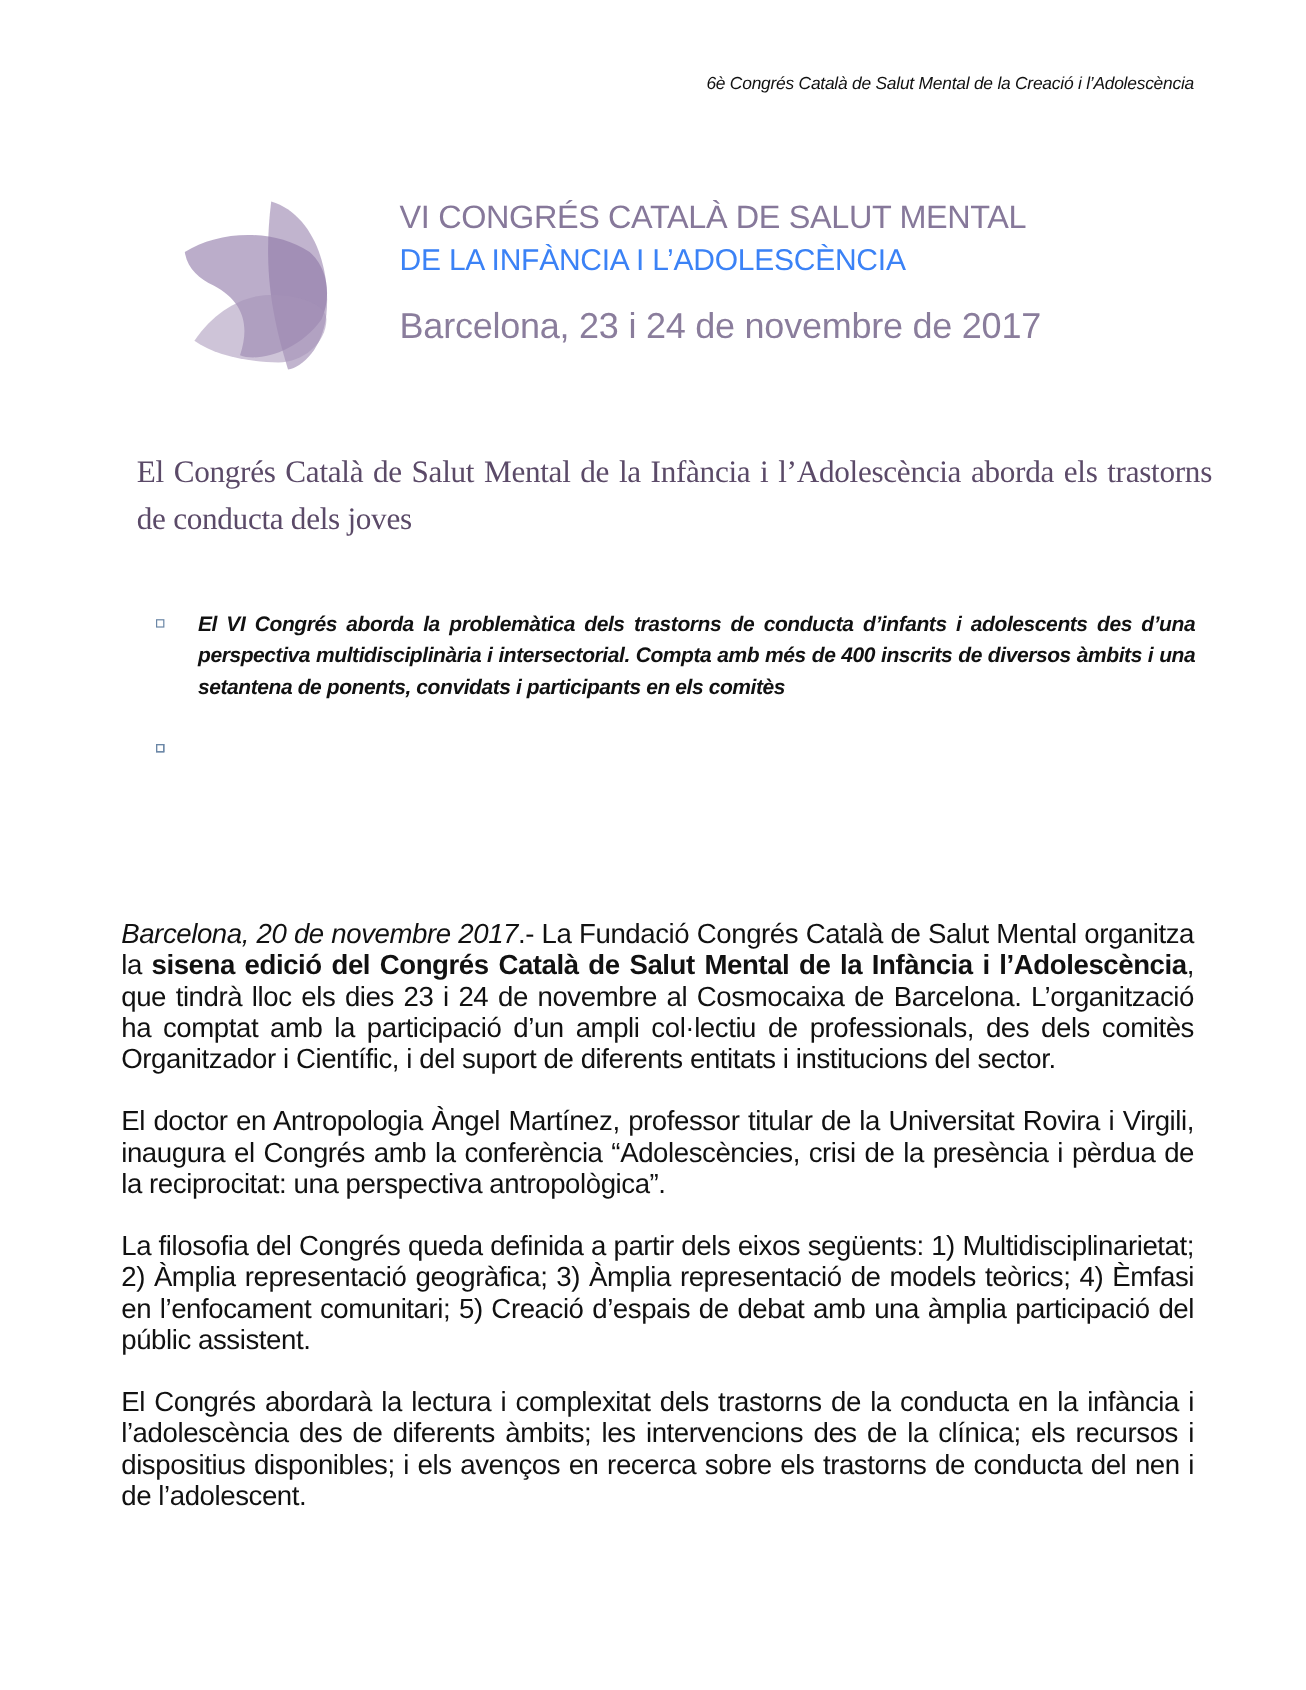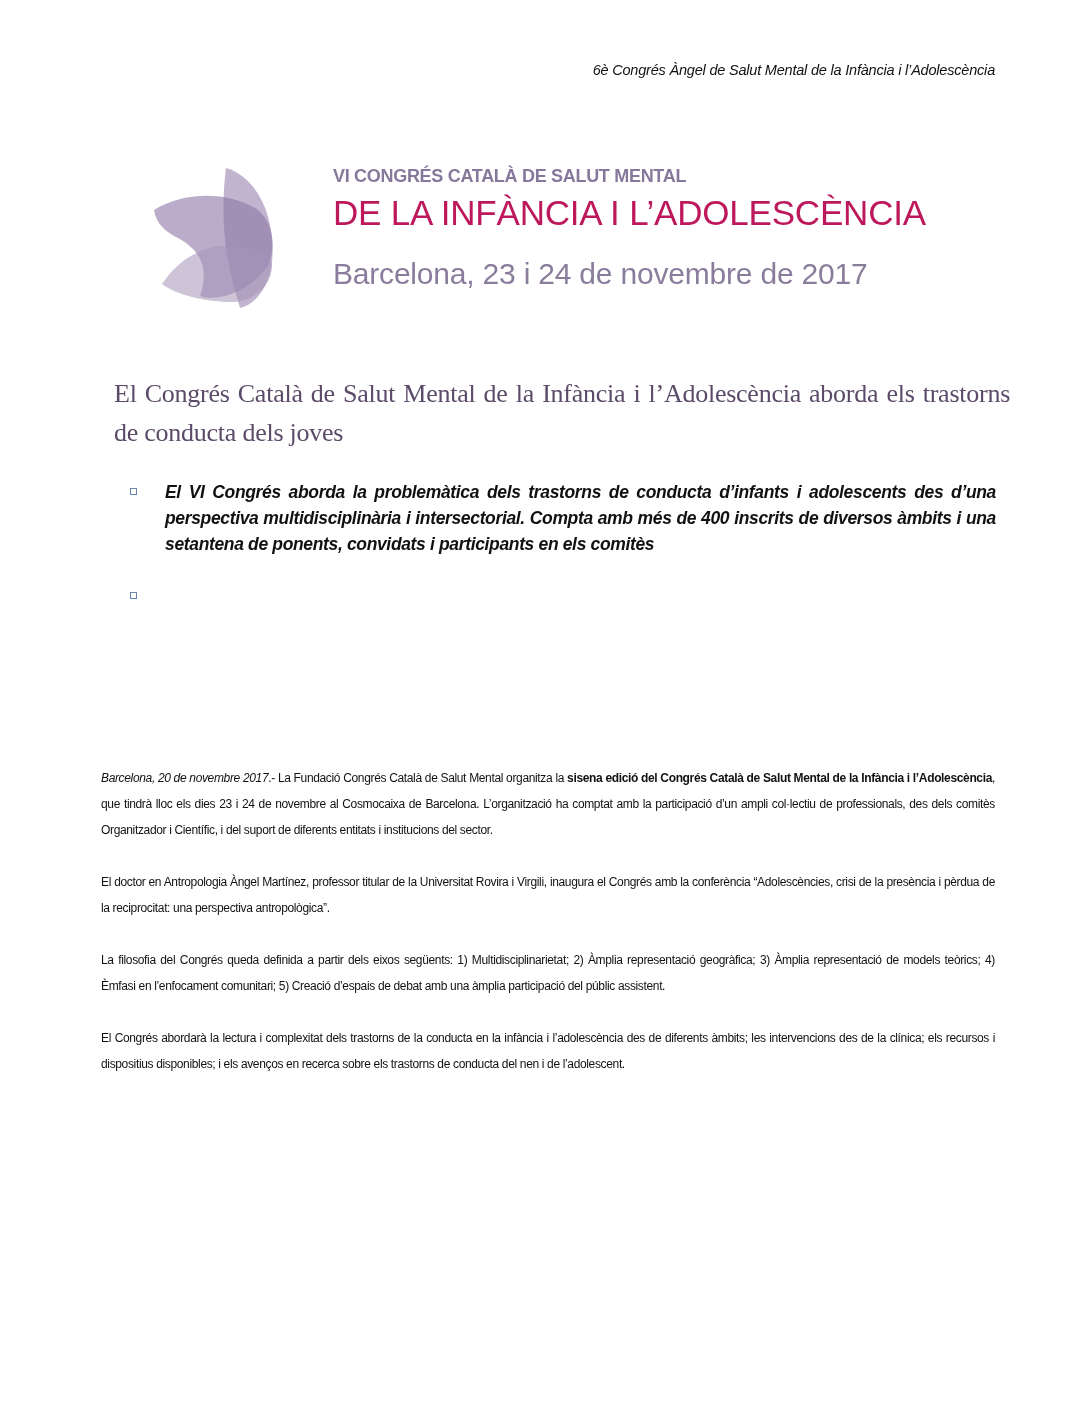--- a/index.html
+++ b/index.html
@@ -30,7 +30,7 @@
 </head>
 <body>
 
-<div class="running-header">6è Congrés Àngel de Salut Mental de la Infància i l’Adolescència</div>
+<div class="running-header">6è Congrés Català de Salut Mental de la Creació i l’Adolescència</div>
 
 <svg class="logo" viewBox="0 0 130 148">
 

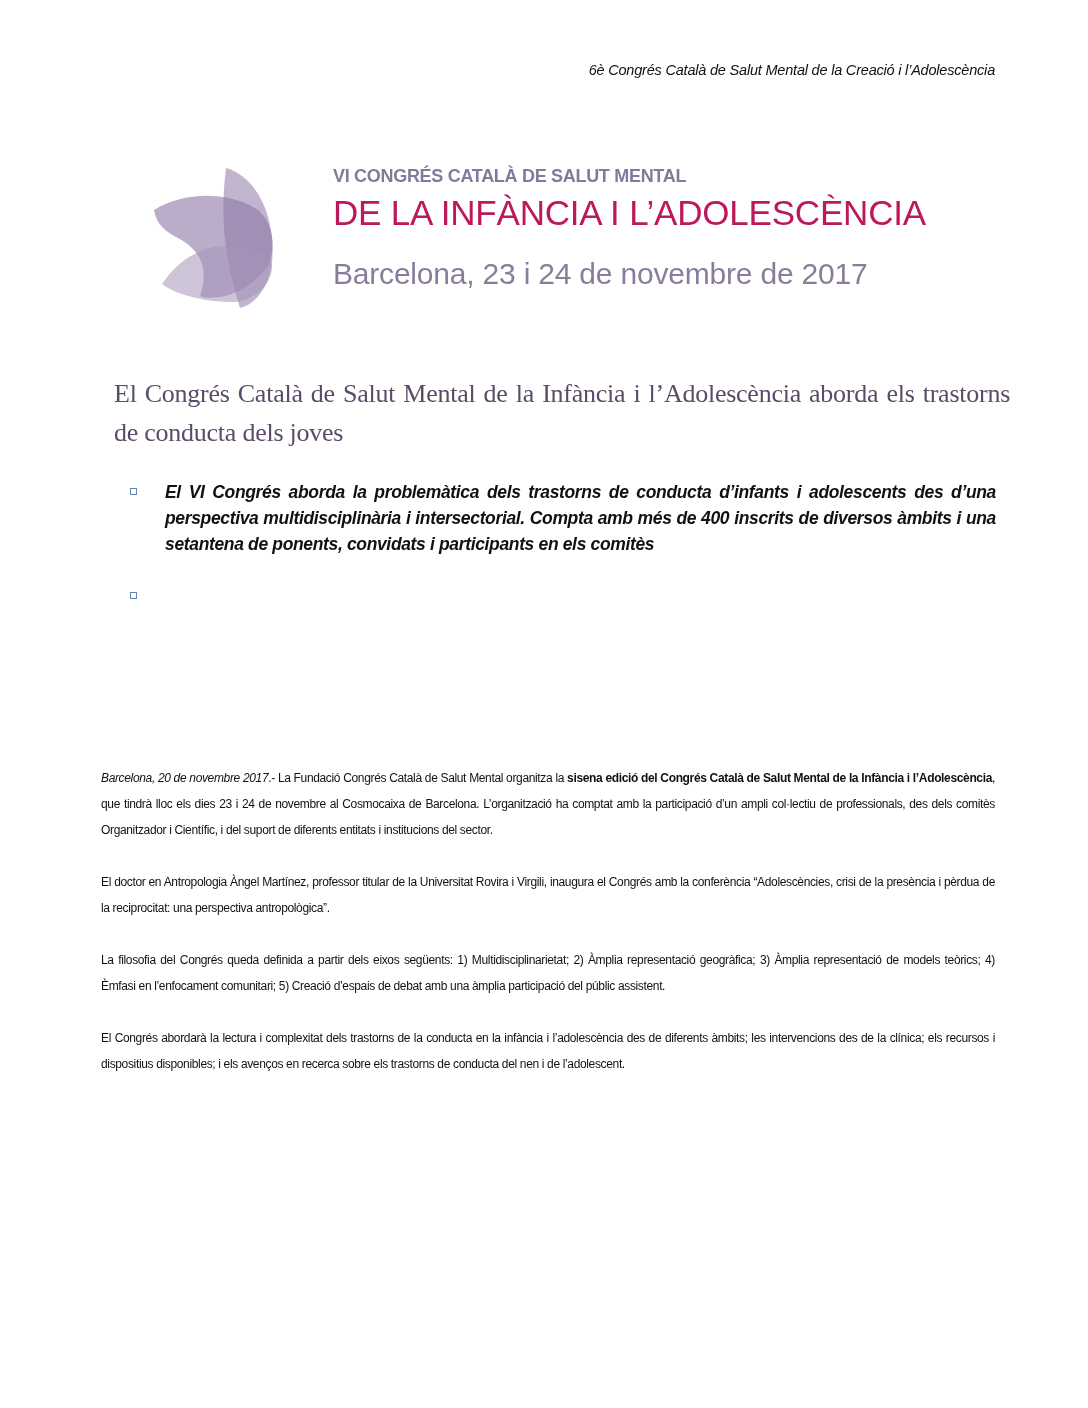--- a/index.html
+++ b/index.html
@@ -9,7 +9,7 @@
                     font-size: 14.5px; color: #111; letter-spacing: -0.2px; }
   .logo { position: absolute; left: 148px; top: 162px; width: 130px; height: 148px; }
   .banner { position: absolute; left: 333px; top: 166px; color: #8a7a9a; }
-  .banner .b1 { font-weight: bold; font-size: 18px; letter-spacing: -0.3px; white-space: nowrap; color: #86789a; }
+  .banner .b1 { font-weight: normal; font-size: 27px; letter-spacing: -0.3px; white-space: nowrap; color: #86789a; }
   .banner .b2 { font-size: 35px; margin-top: 6px; white-space: nowrap; letter-spacing: -0.2px; color: #be185d; }
   .banner .b3 { font-size: 30px; margin-top: 24px; white-space: nowrap; letter-spacing: -0.2px; color: #8a7d9c; }
   .headline { position: absolute; left: 101px; top: 374px; width: 896px;

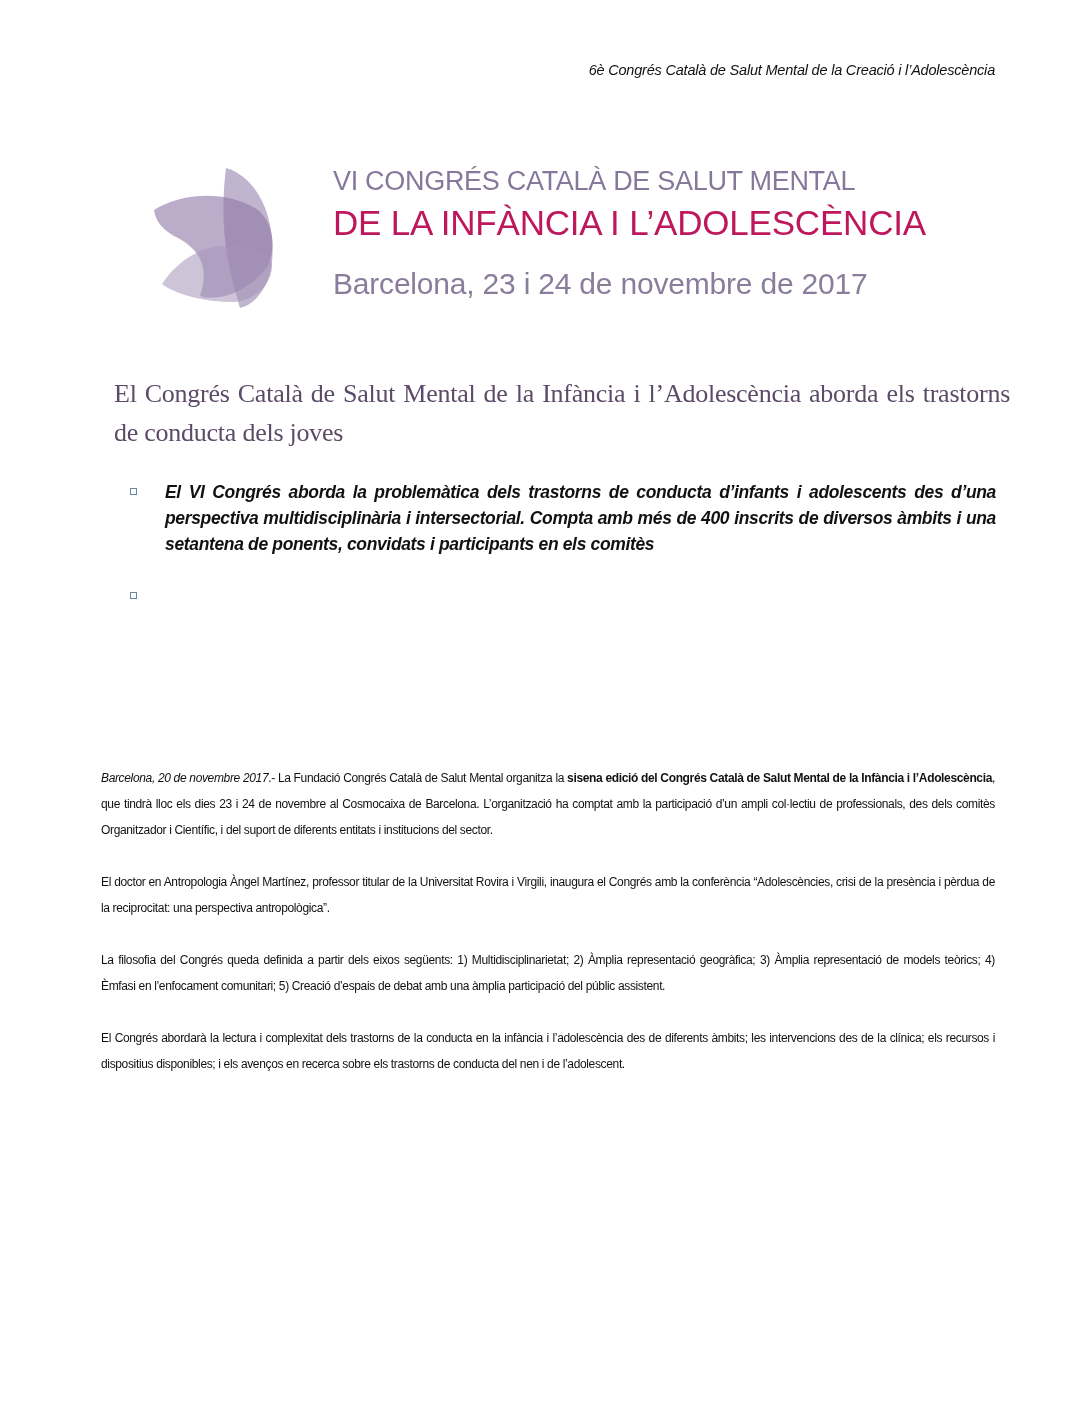--- a/index.html
+++ b/index.html
@@ -10,7 +10,7 @@
   .logo { position: absolute; left: 148px; top: 162px; width: 130px; height: 148px; }
   .banner { position: absolute; left: 333px; top: 166px; color: #8a7a9a; }
   .banner .b1 { font-weight: normal; font-size: 27px; letter-spacing: -0.3px; white-space: nowrap; color: #86789a; }
-  .banner .b2 { font-size: 35px; margin-top: 6px; white-space: nowrap; letter-spacing: -0.2px; color: #be185d; }
+  .banner .b2 { font-size: 25px; margin-top: 6px; white-space: nowrap; letter-spacing: -0.2px; color: #3b82f6; }
   .banner .b3 { font-size: 30px; margin-top: 24px; white-space: nowrap; letter-spacing: -0.2px; color: #8a7d9c; }
   .headline { position: absolute; left: 101px; top: 374px; width: 896px;
               font-family: "Liberation Serif", "DejaVu Serif", serif; font-size: 26px;

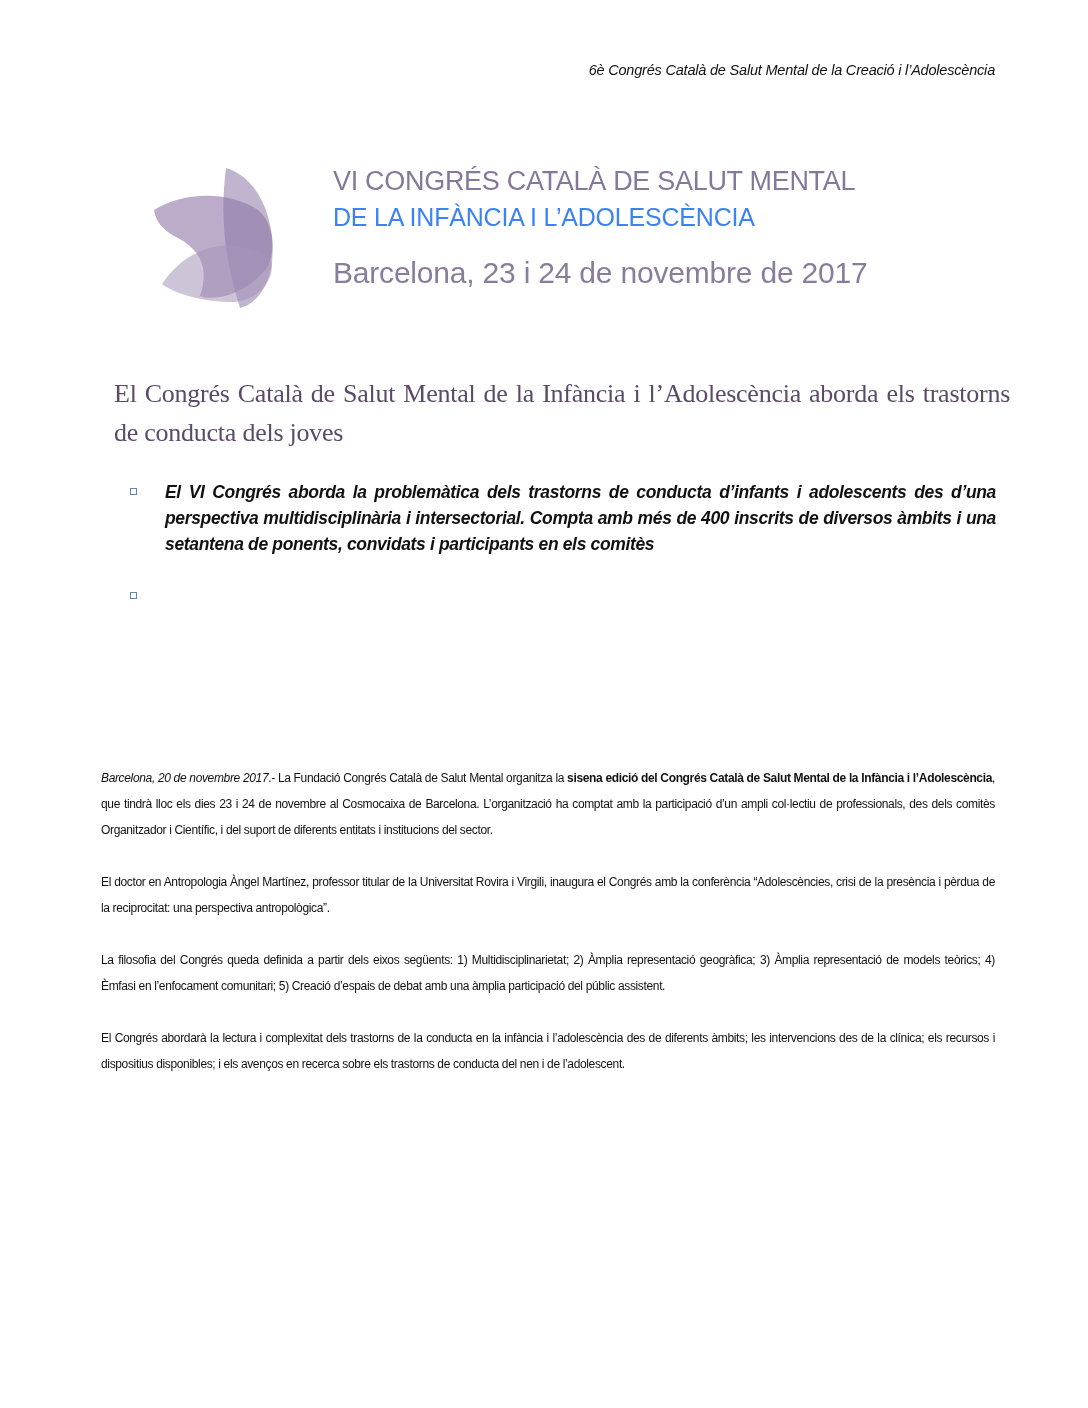--- a/index.html
+++ b/index.html
@@ -15,7 +15,7 @@
   .headline { position: absolute; left: 101px; top: 374px; width: 896px;
               font-family: "Liberation Serif", "DejaVu Serif", serif; font-size: 26px;
               line-height: 39px; color: #5b4a68; text-align: justify; text-align-last: left; letter-spacing: -0.25px; margin-left: 13px; }
-  .bullets { position: absolute; left: 130px; top: 479px; width: 866px; margin: 0; padding: 0; list-style: none; }
+  .bullets { position: absolute; left: 130px; top: 507px; width: 866px; margin: 0; padding: 0; list-style: none; }
   .bullets li { position: relative; padding-left: 35px; font-weight: bold; font-style: italic;
                 font-size: 17.5px; line-height: 26px; text-align: justify; text-align-last: left;
                 margin-bottom: 26px; letter-spacing: -0.35px; }

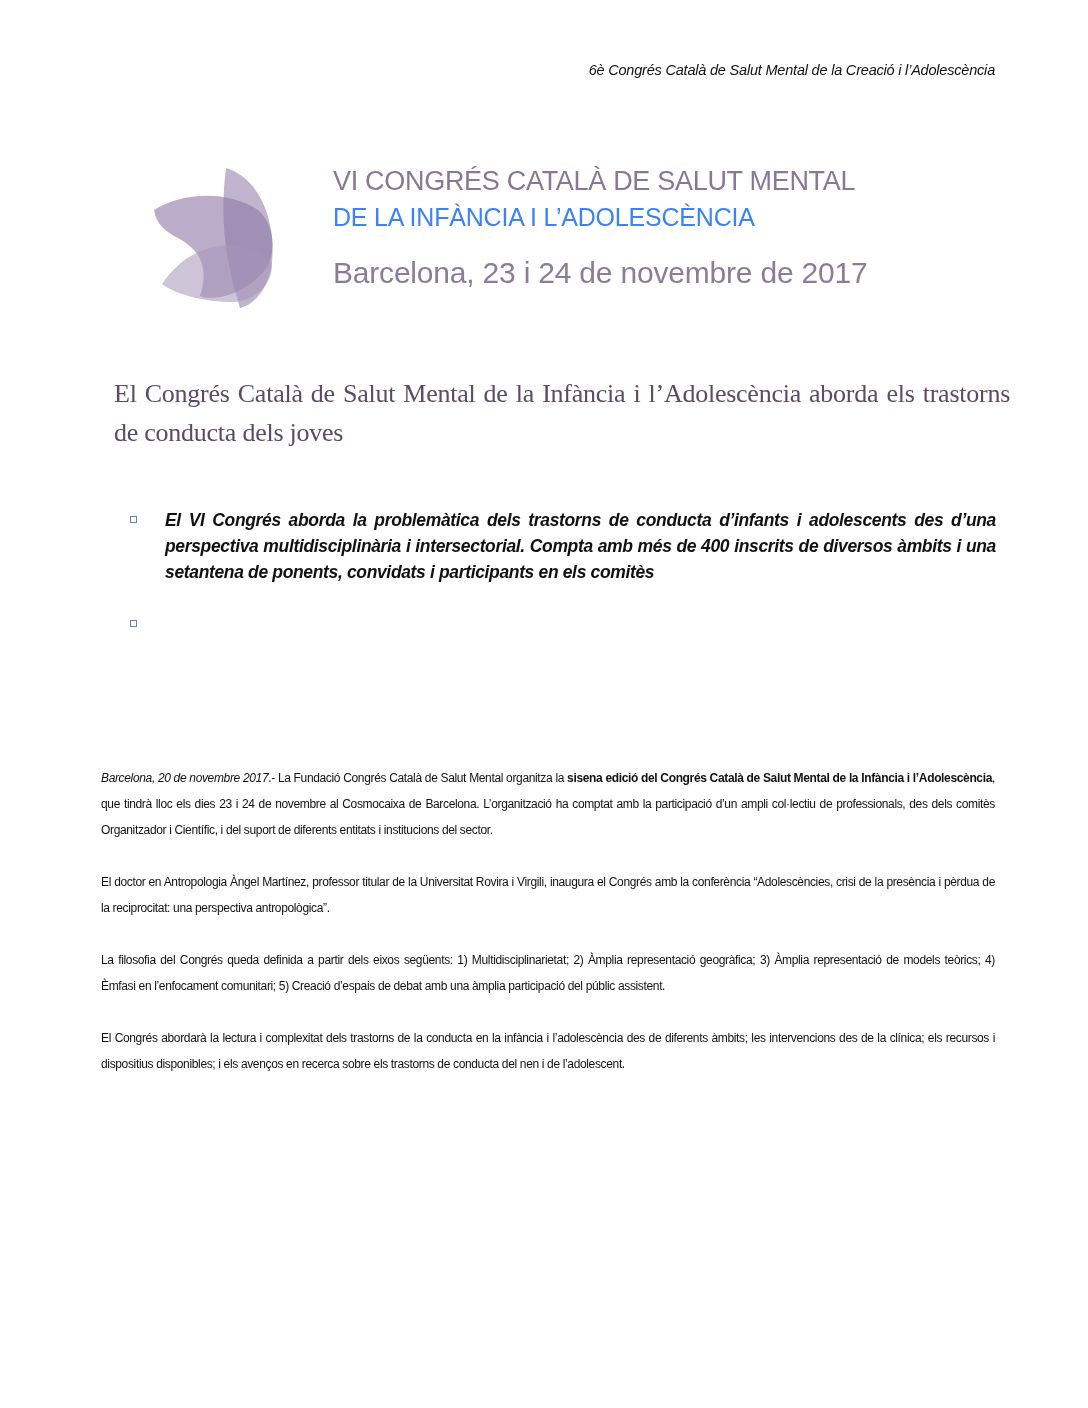--- a/index.html
+++ b/index.html
@@ -21,7 +21,7 @@
                 margin-bottom: 26px; letter-spacing: -0.35px; }
   .bullets li .sq { position: absolute; left: 0; top: 9px; width: 5px; height: 5px;
                     border: 1px solid #6a86a6; }
-  .body { position: absolute; left: 101px; top: 765px; width: 894px; font-size: 12px;
+  .body { position: absolute; left: 101px; top: 765px; width: 894px; font-size: 23px;
           line-height: 26px; letter-spacing: -0.35px; }
   .body p { margin: 0 0 26px 0; text-align: justify; text-align-last: left; }
   .body b { font-weight: bold; }

